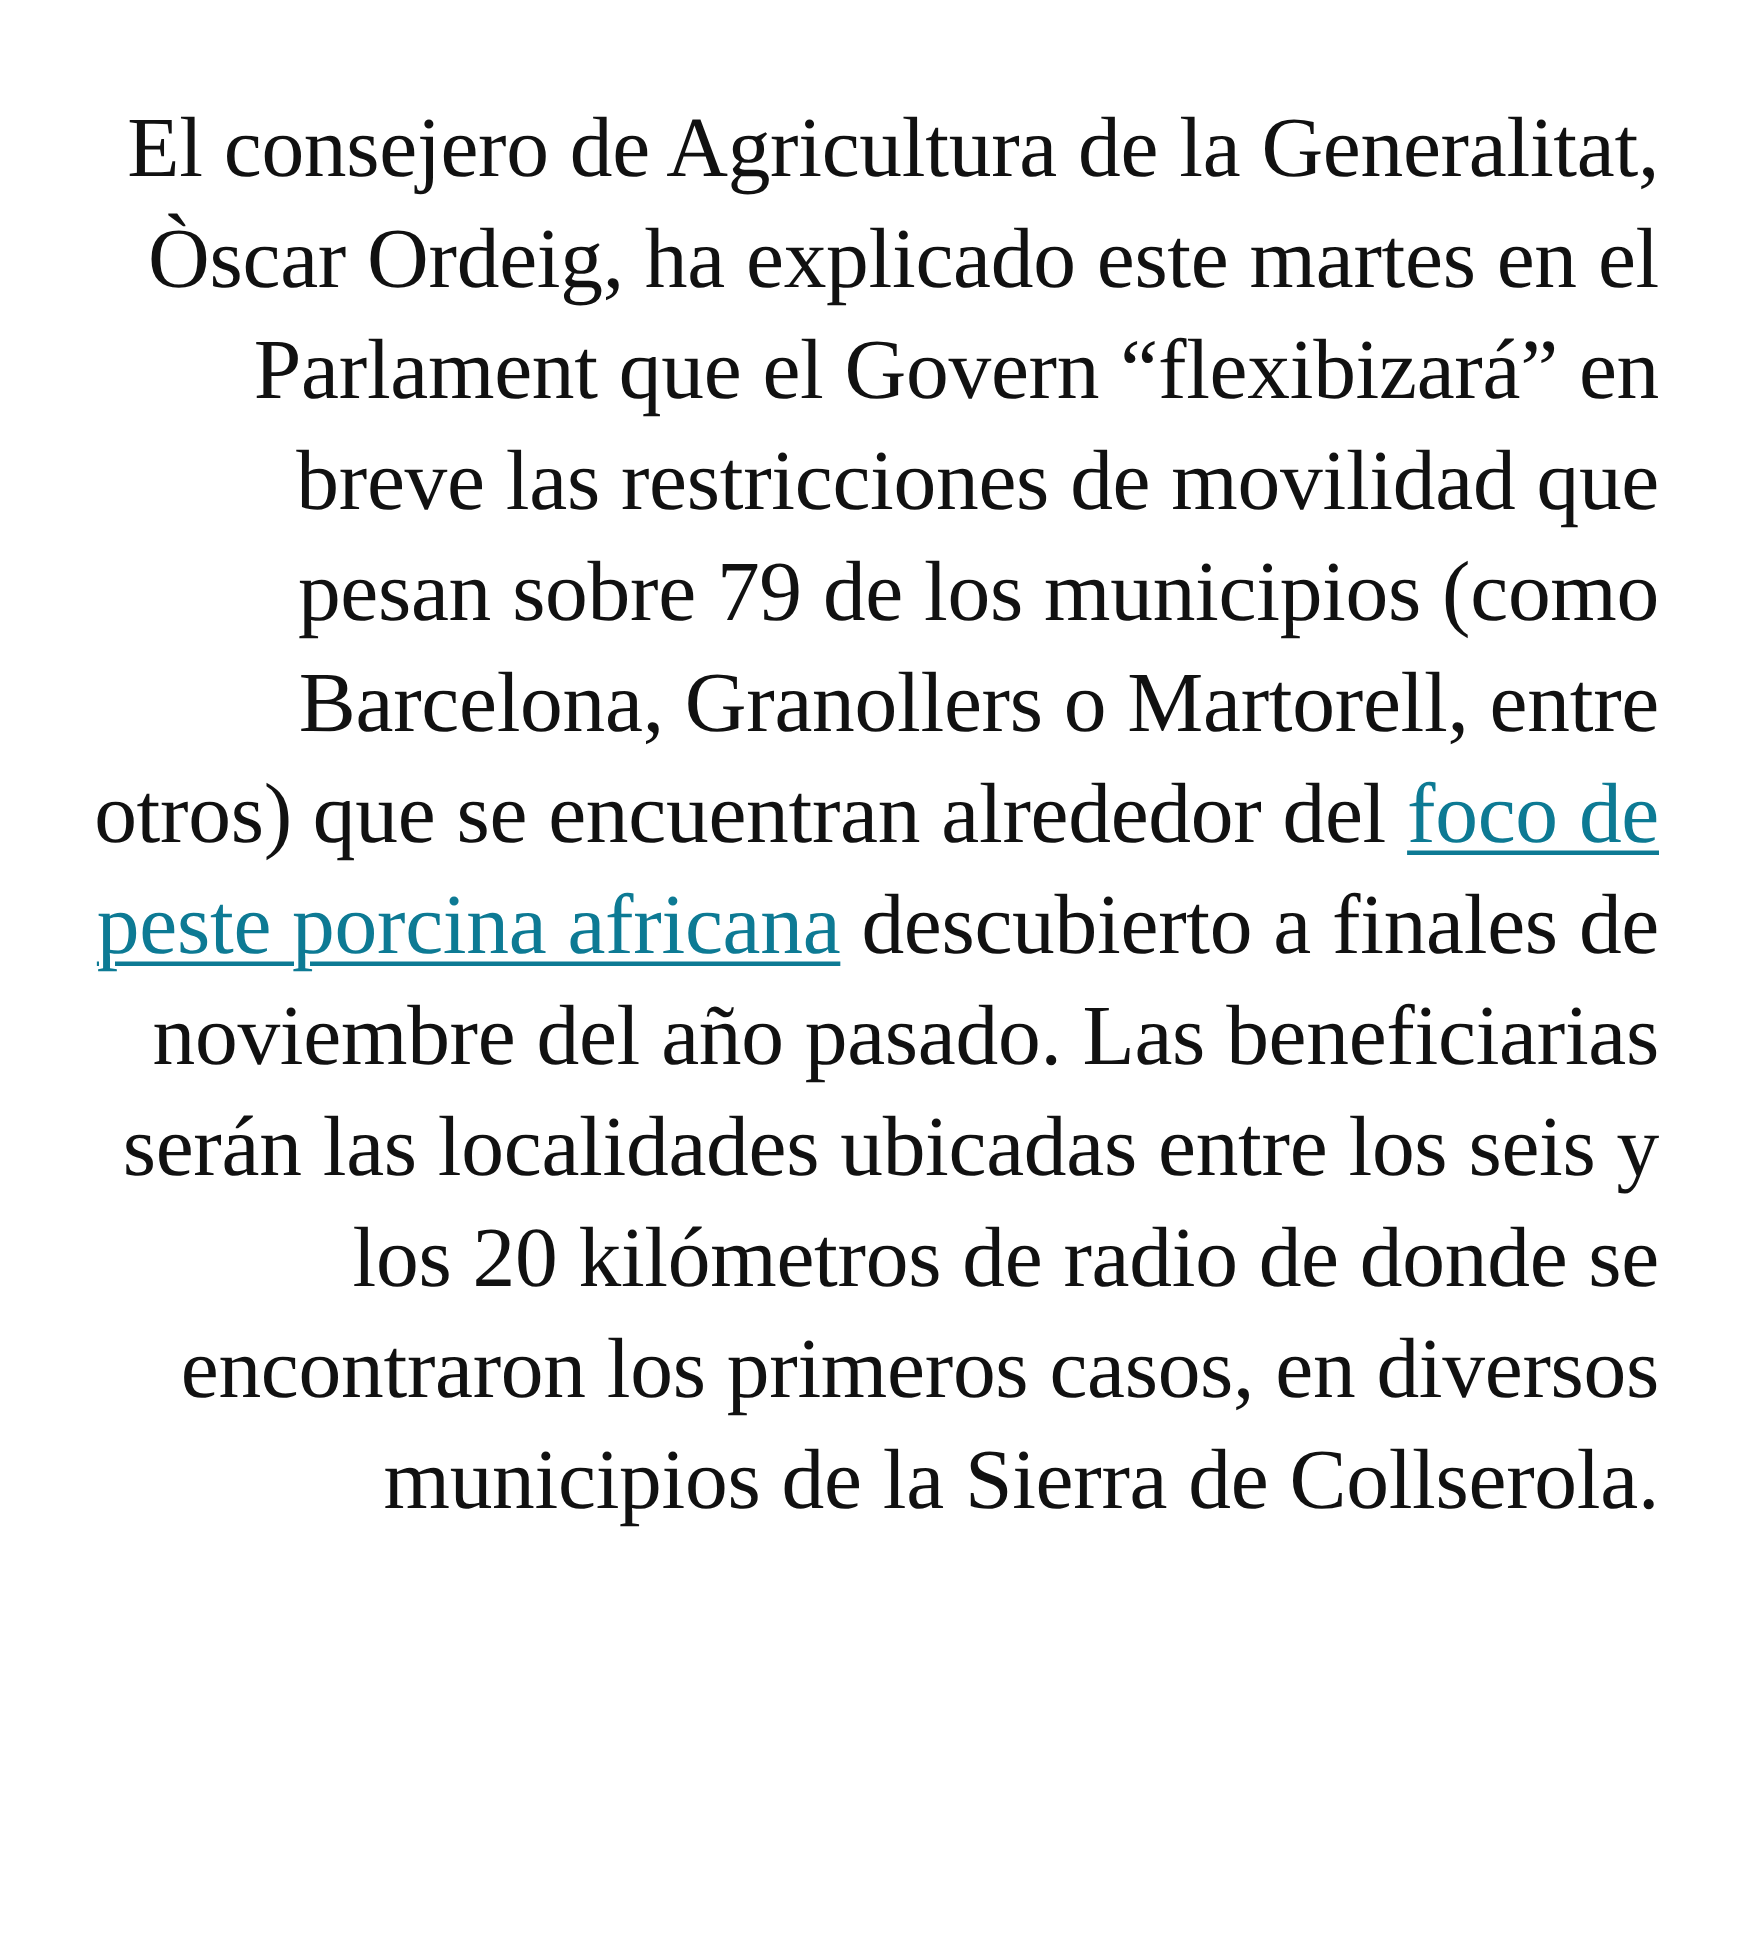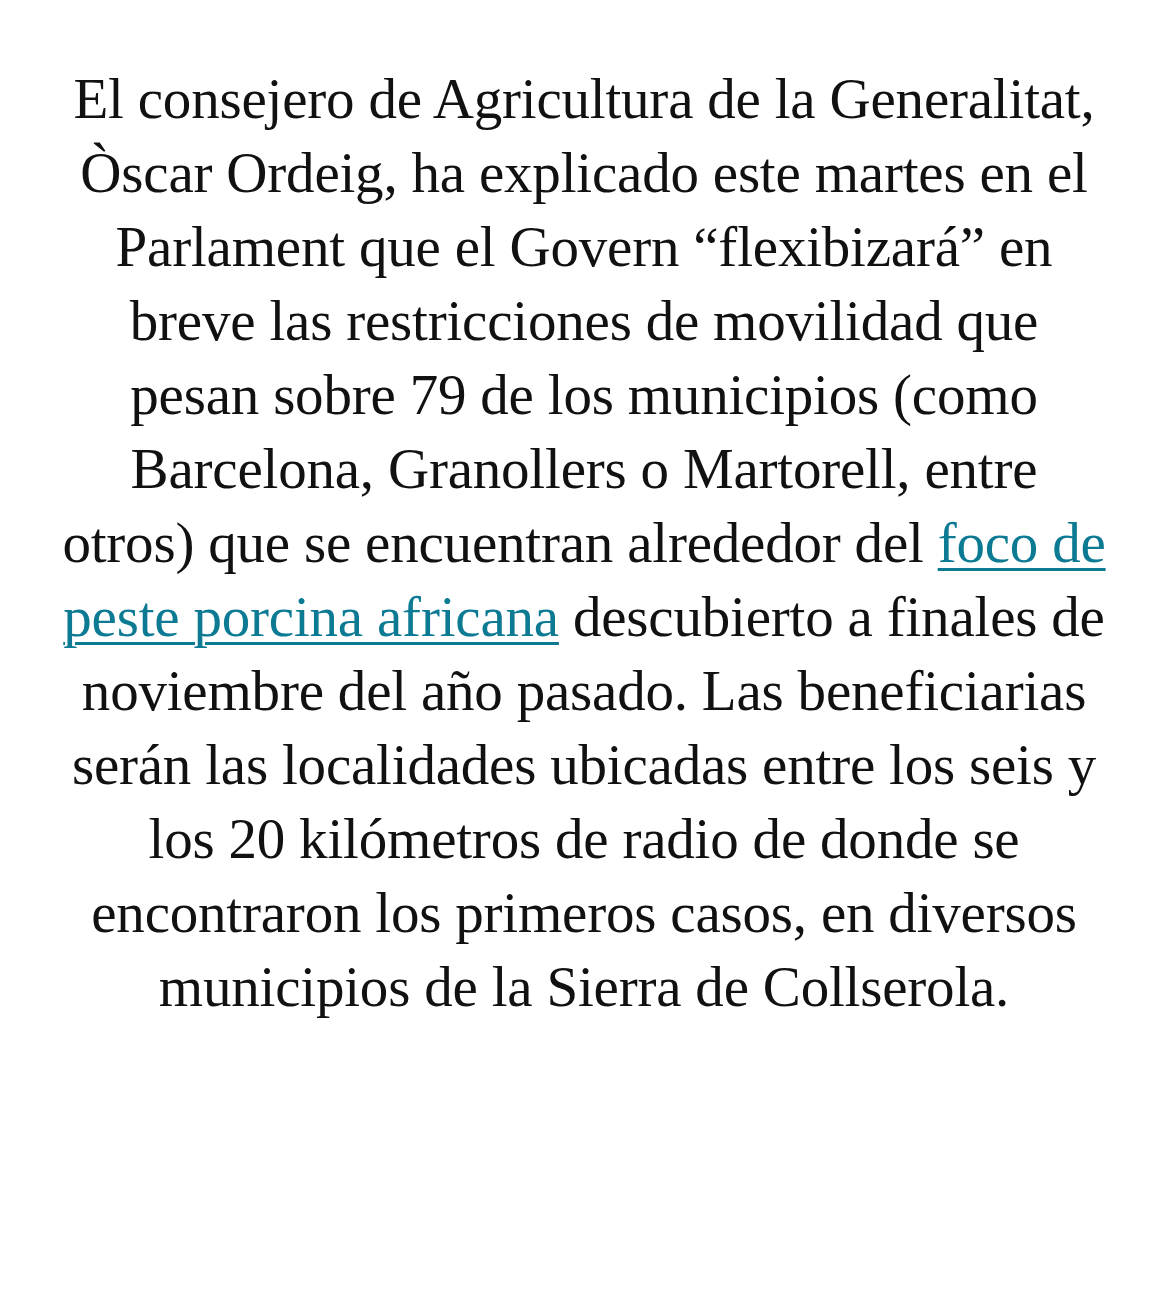--- a/index.html
+++ b/index.html
@@ -26,7 +26,7 @@
     font-size: 57px;
     line-height: 74px;
     letter-spacing: -0.2px;
-    text-align: center;
+    text-align: right;
     word-spacing: 0px;
   }
   .inline-link {

